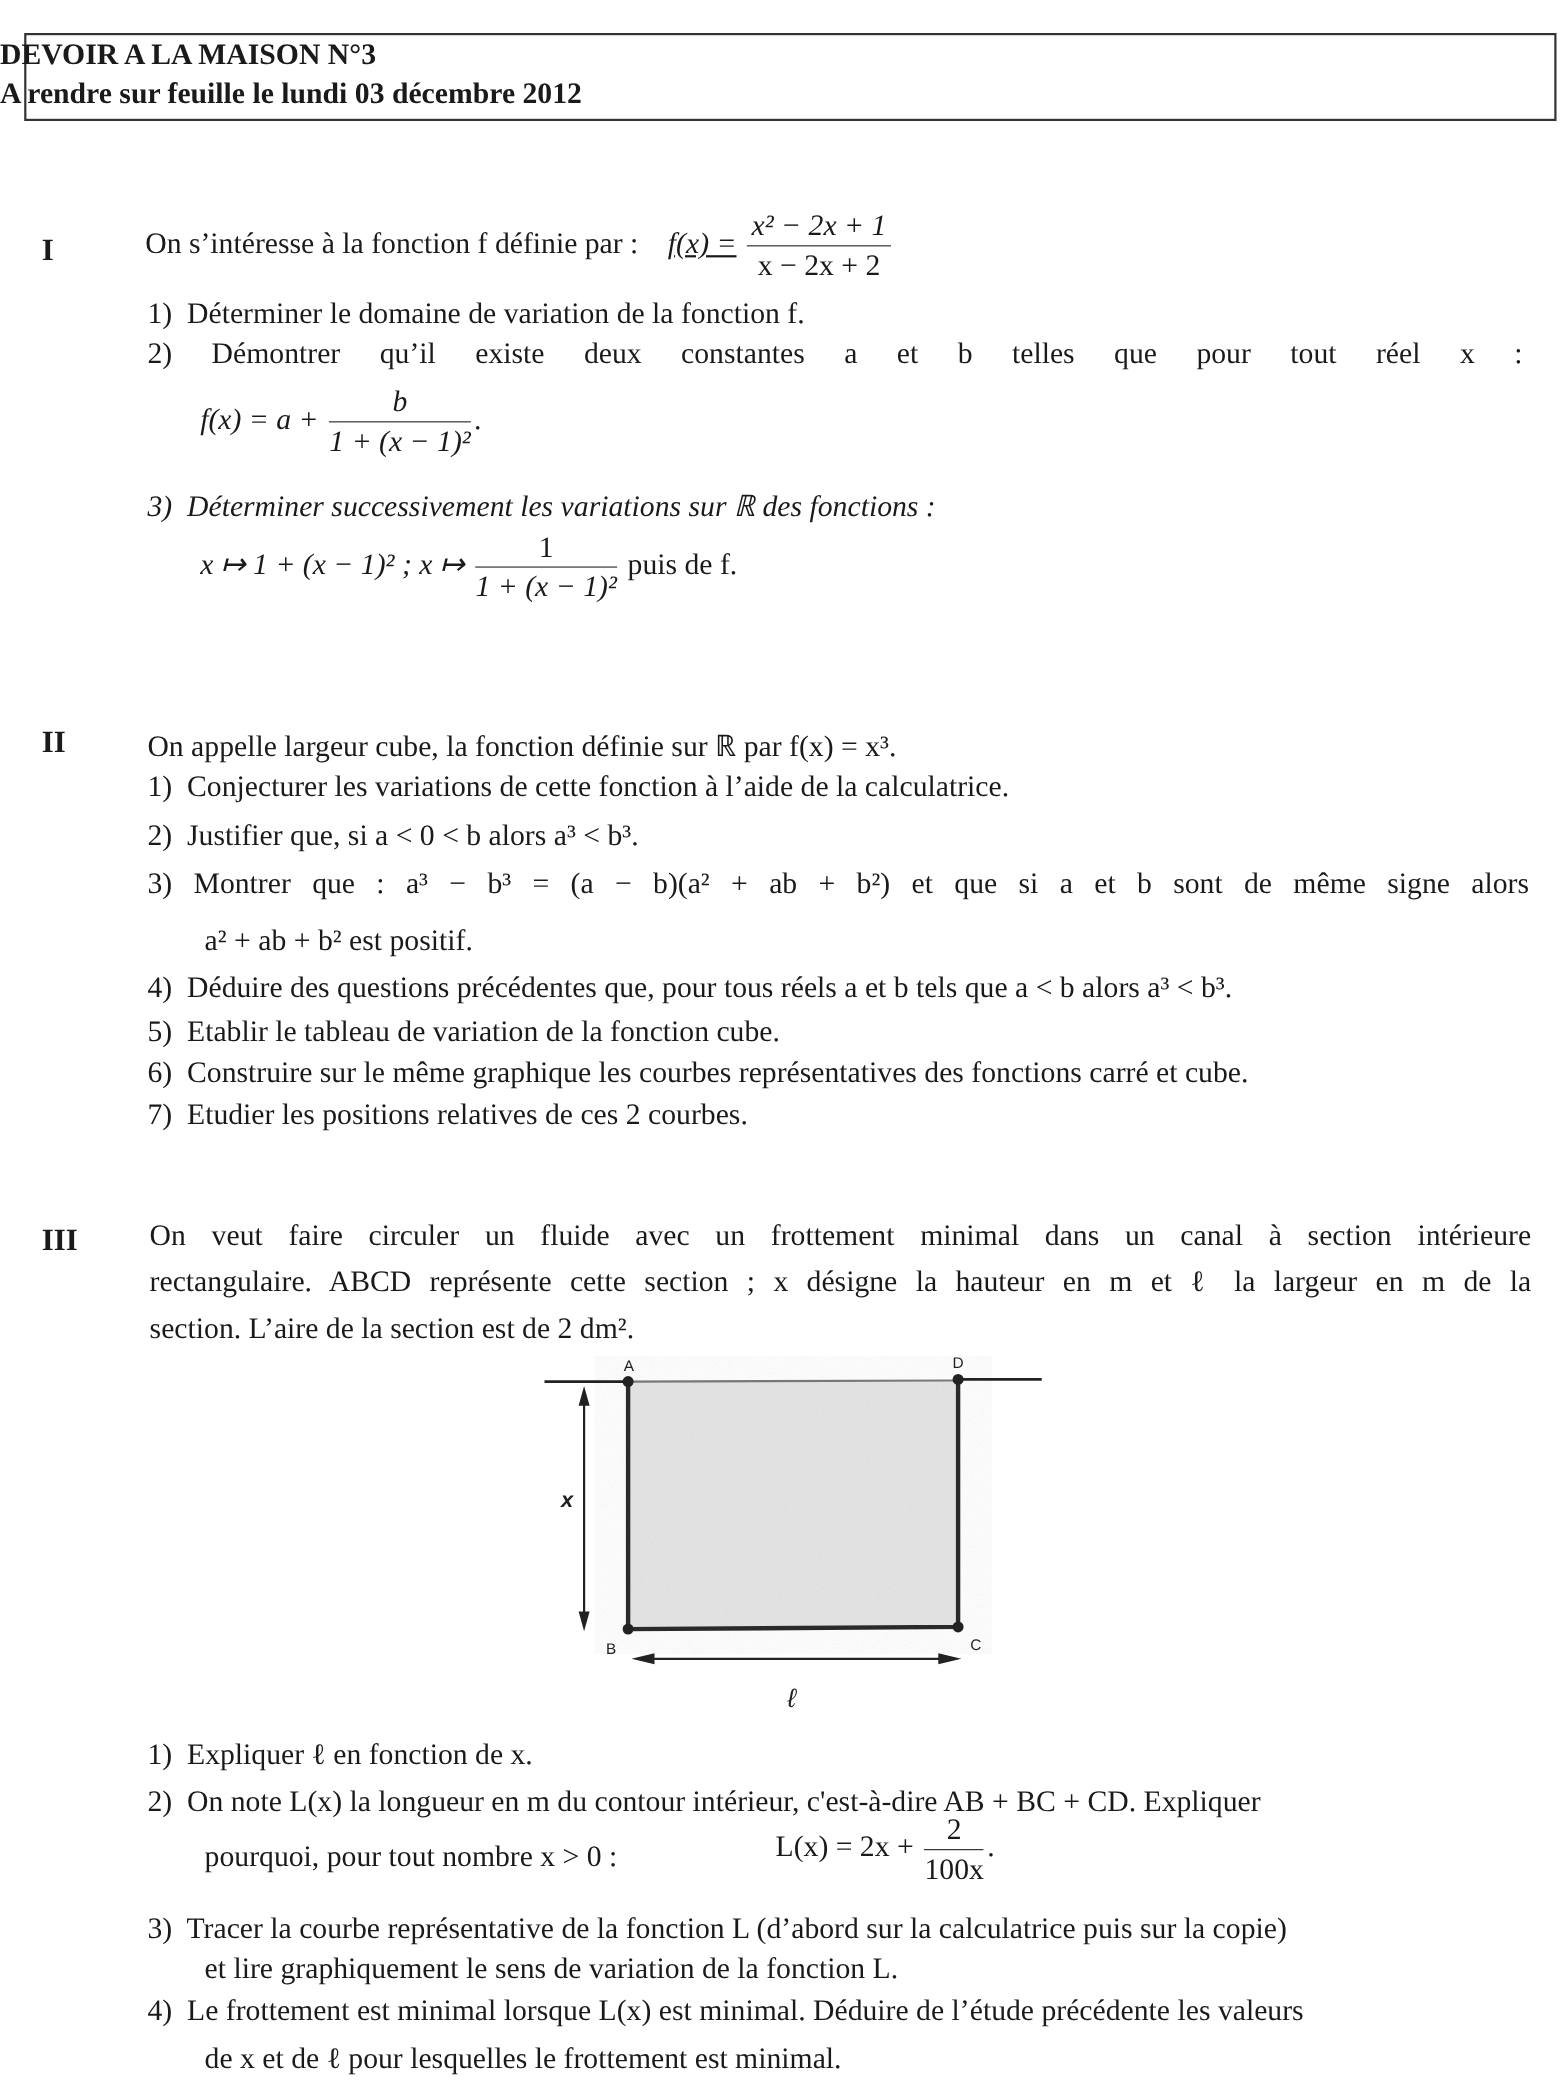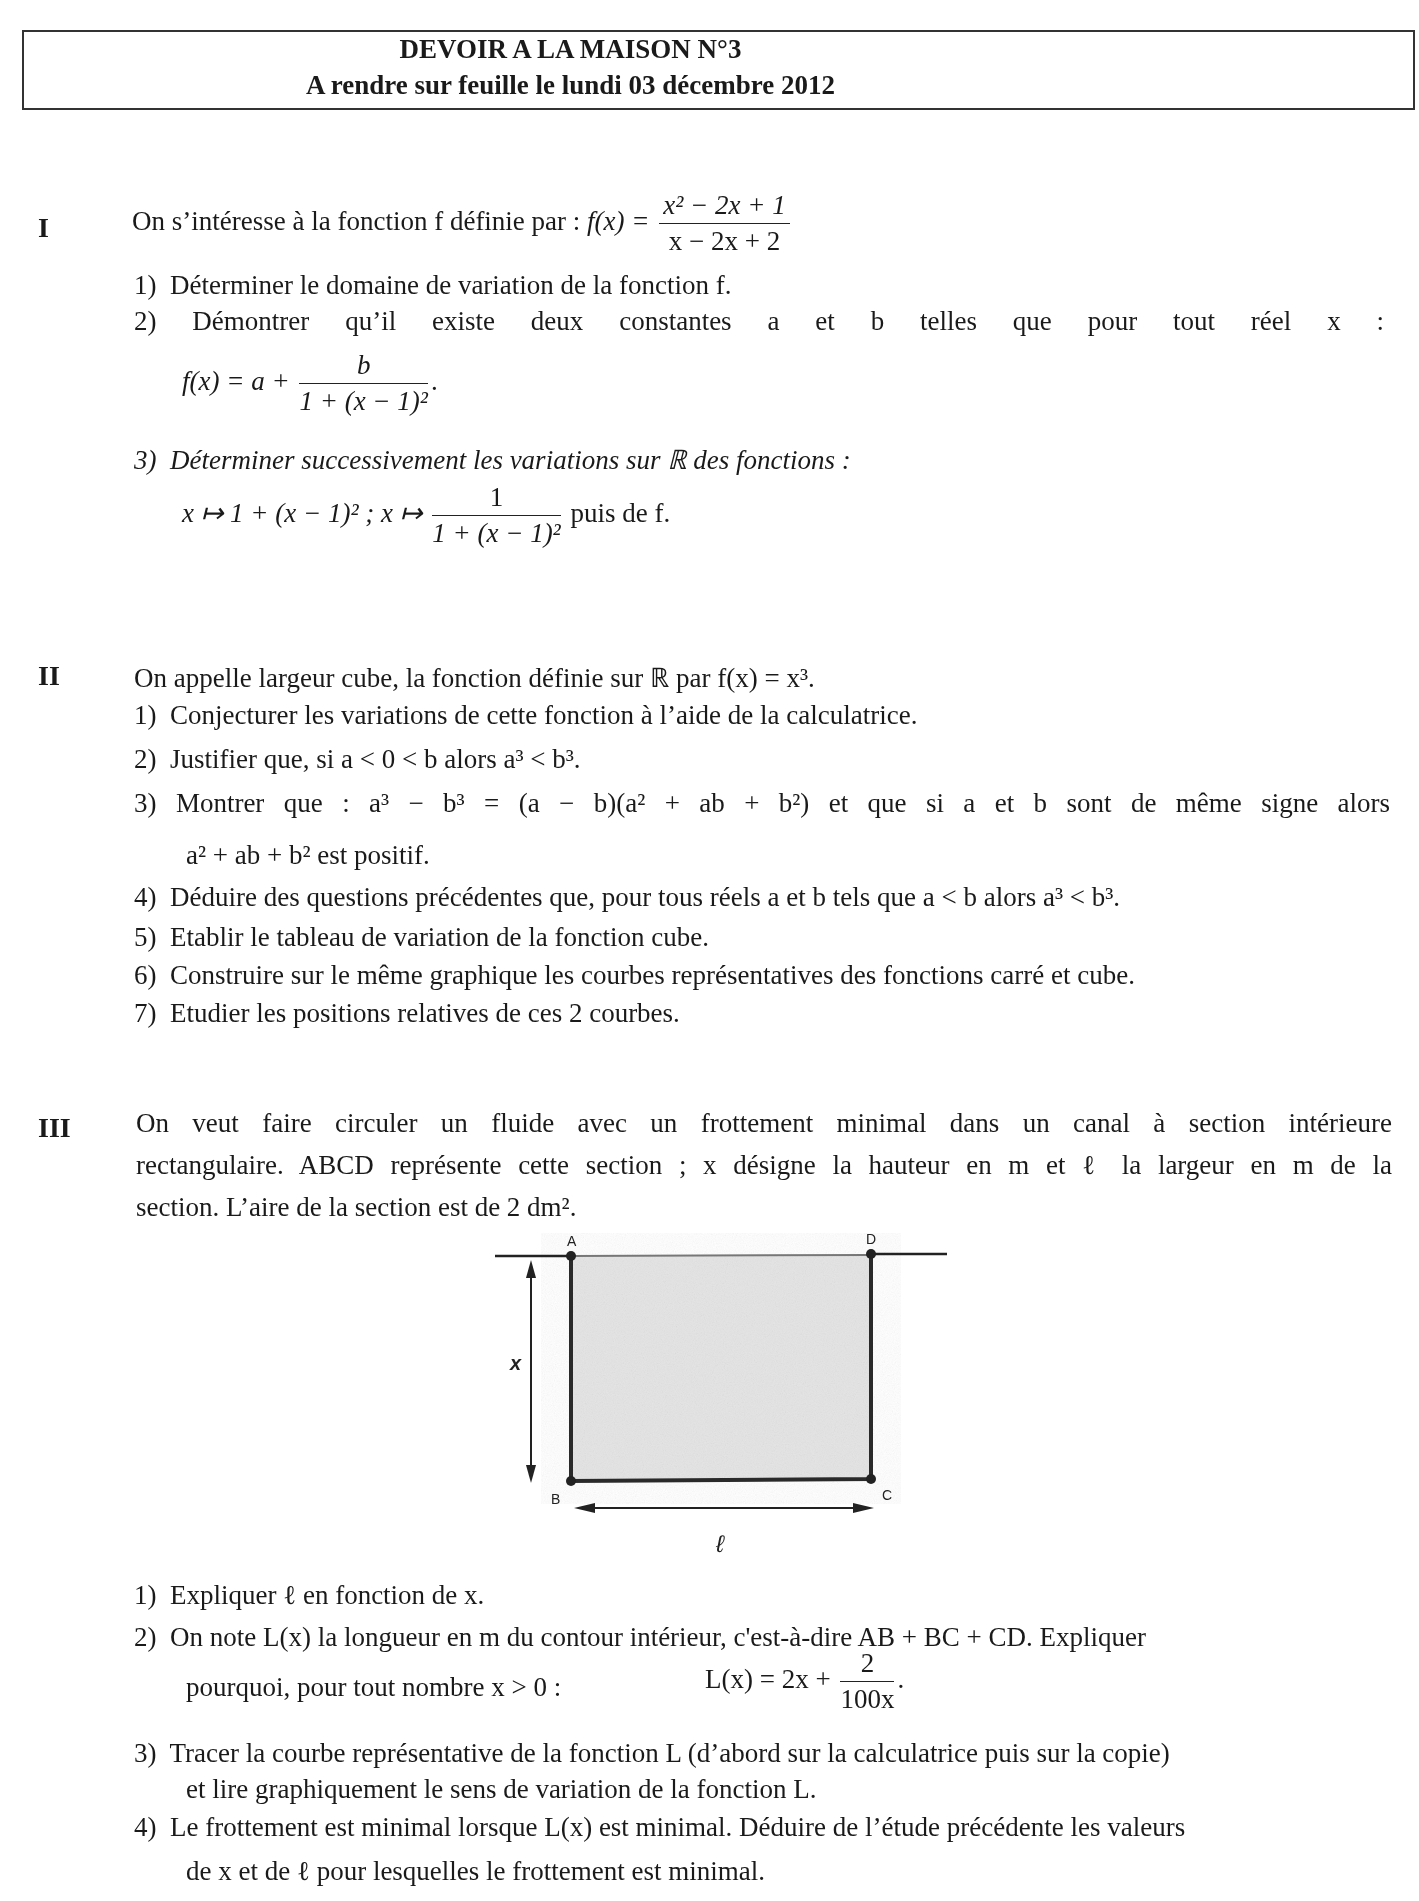--- a/index.html
+++ b/index.html
@@ -7,7 +7,7 @@
          font-family:"Liberation Serif", serif; color:#1a1a1a; }
   .abs { position:absolute; }
   .header-box { left:22px; top:30px; width:1393px; height:80px; border:2px solid #333; box-sizing:border-box; }
-  .h1 { left:0; width:1141px; text-align:center; font-weight:bold; font-size:27px; }
+  .h1 { left:0; width:1141px; text-align:left; font-weight:bold; font-size:27px; }
   .sec-num { font-size:28px; font-weight:bold; left:38px; }
   .txt { font-size:27px; white-space:nowrap; }
   .justify { text-align:justify; text-align-last:justify; white-space:normal; }

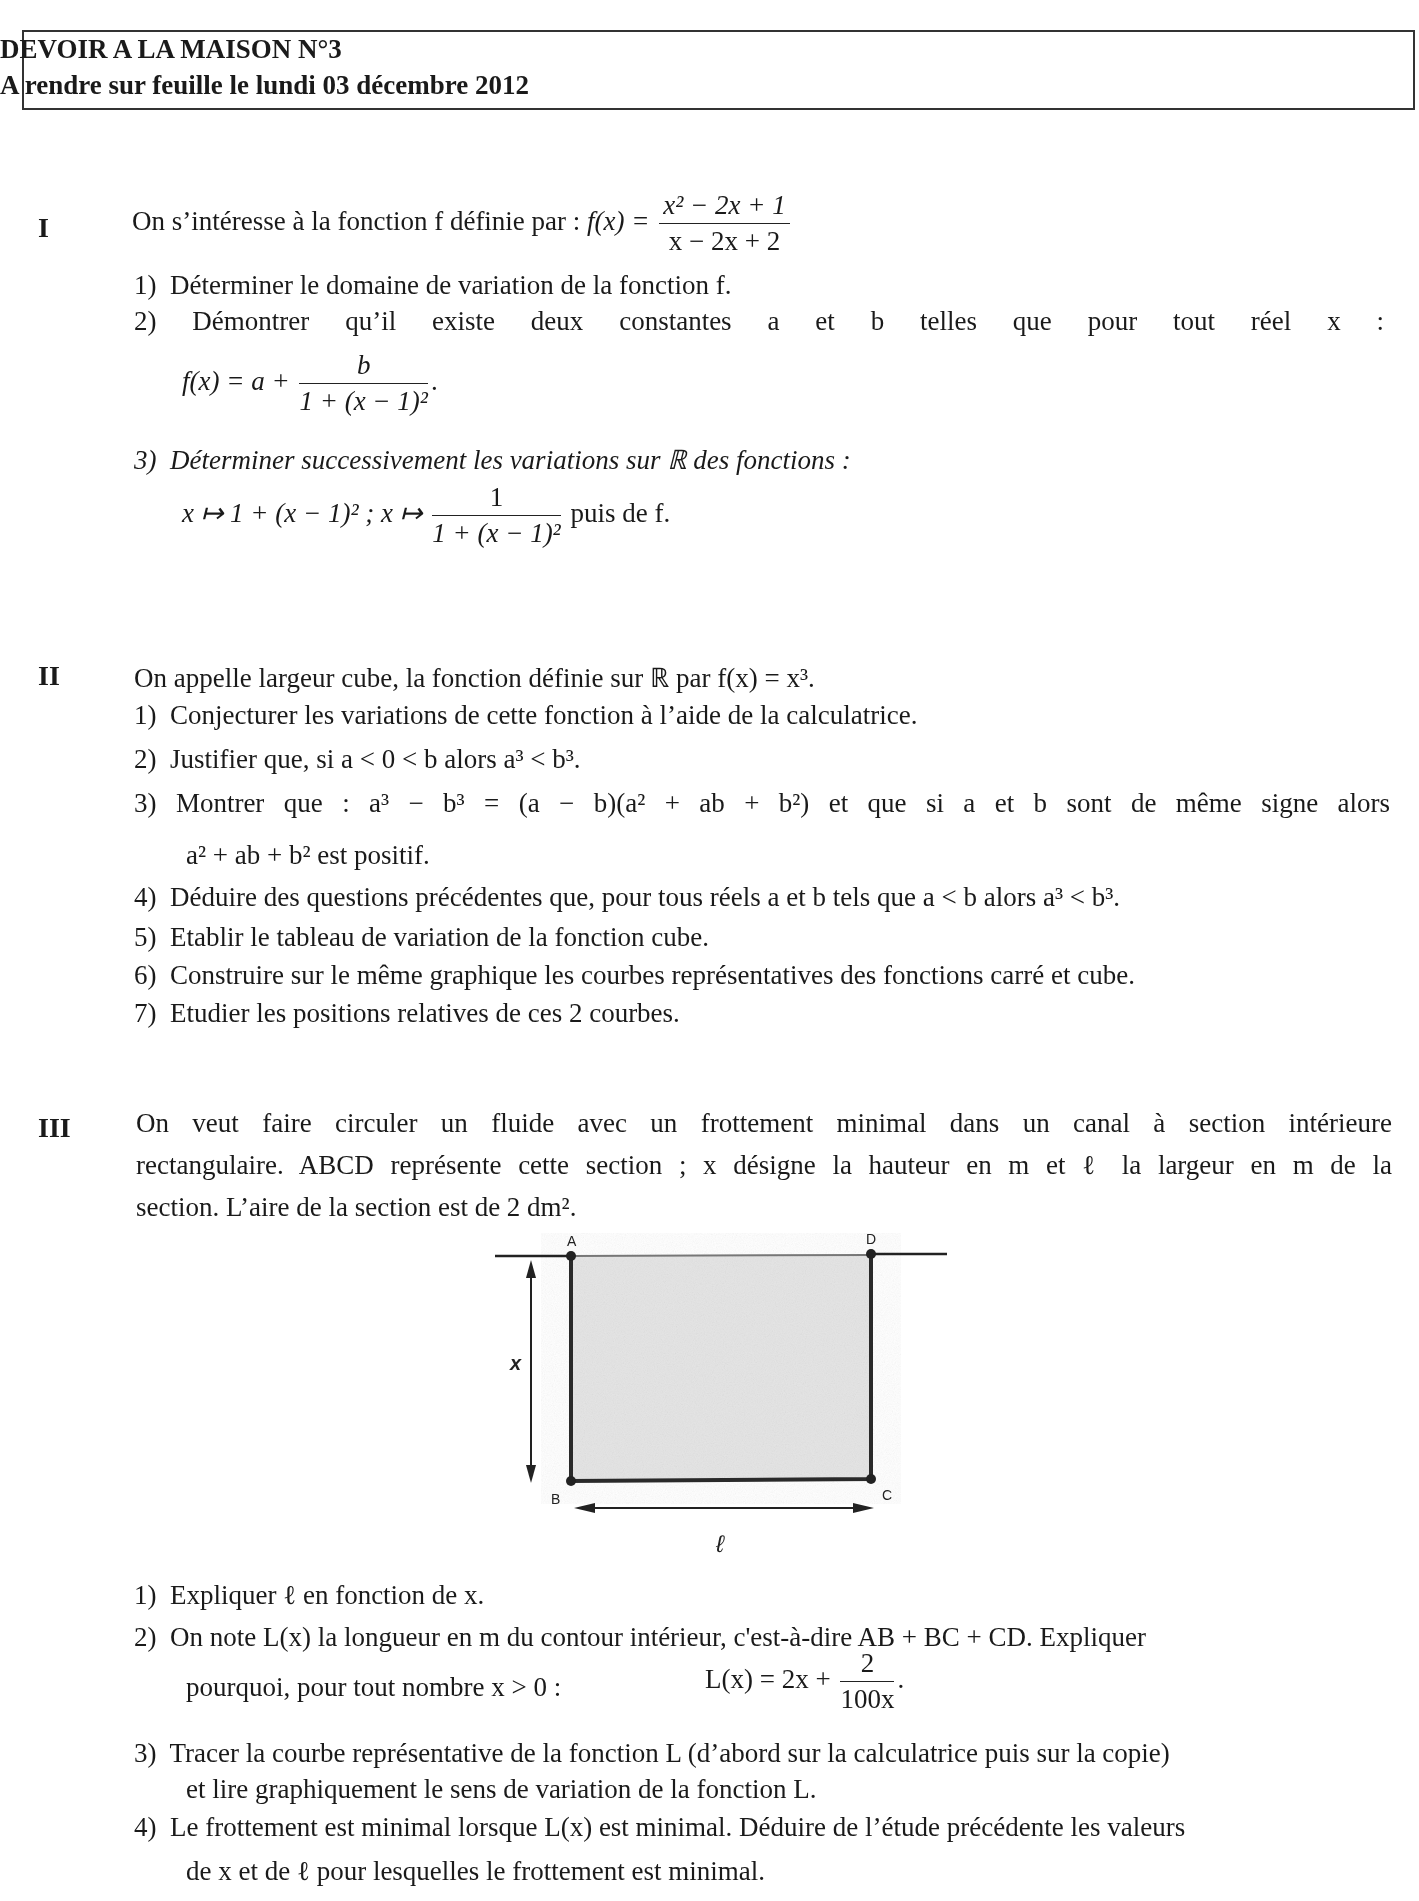--- a/index.html
+++ b/index.html
@@ -26,7 +26,7 @@
 <div class="abs sec-num" style="top:212px;">I</div>
 <div class="abs txt" style="left:132px; top:190px;">
   <span>On s’intéresse à la fonction f définie par :</span>
-  <span style="font-style:italic;margin-left:0;">f(x) =</span>
+  <span style="font-style:italic;margin-left:20px;text-decoration:underline;">f(x) =</span>
   <span class="frac">
     <span class="num" style="font-style:italic;">x² − 2x + 1</span>
     <span class="den" style="">x − 2x + 2</span>

